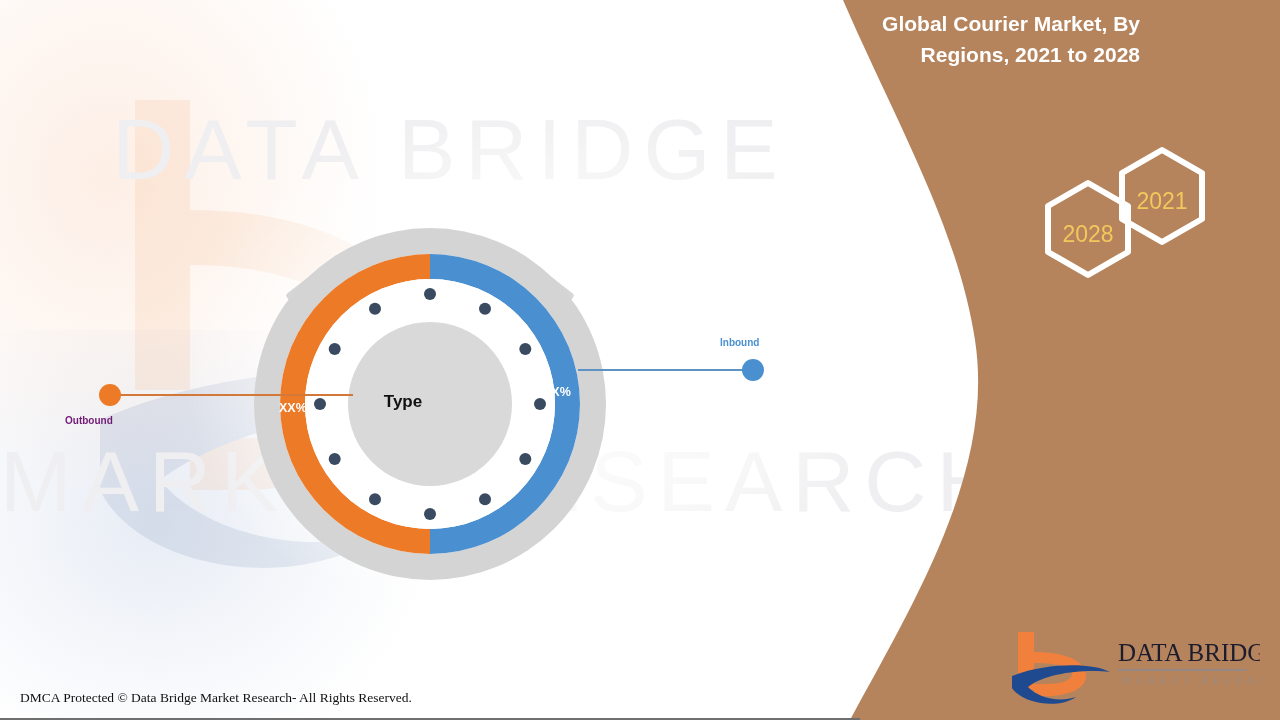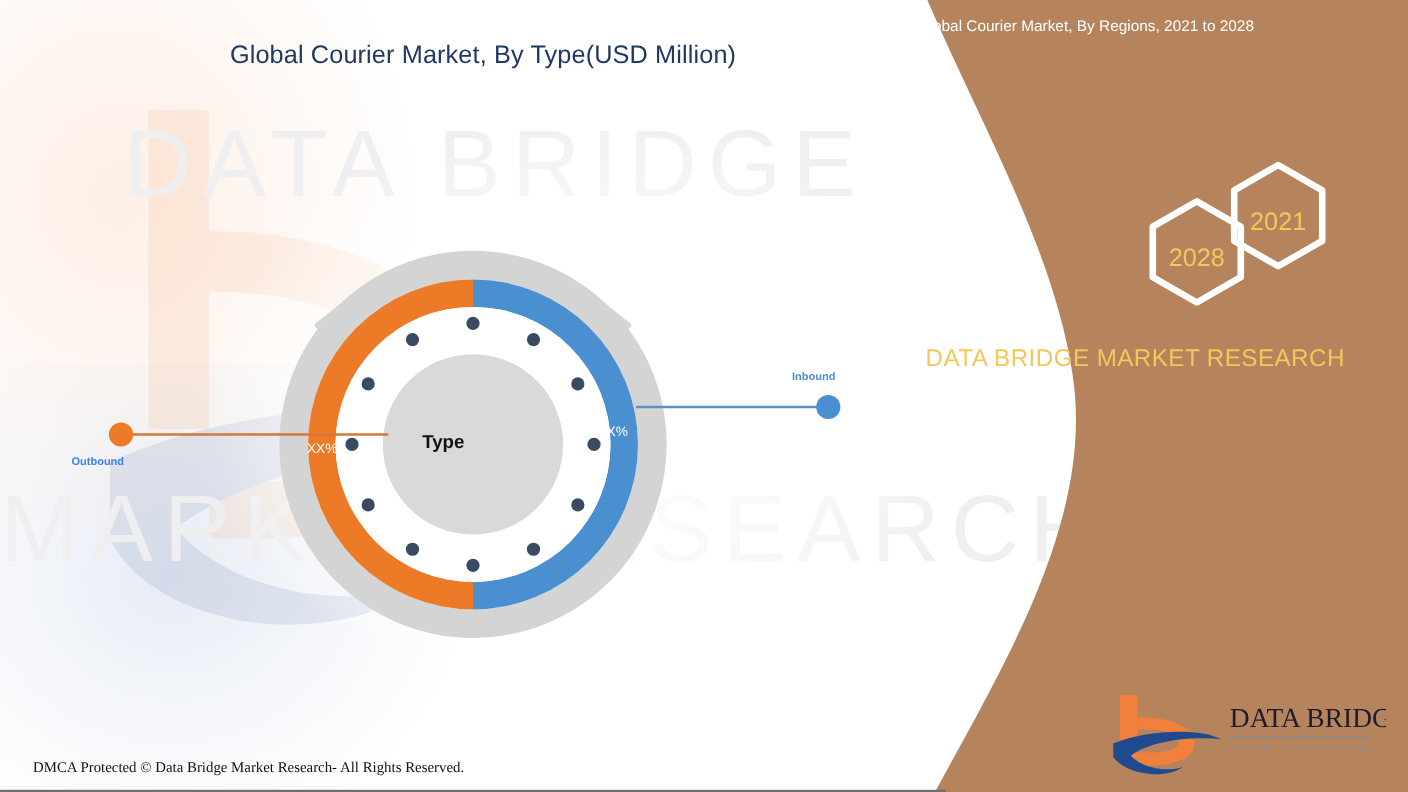--- a/index.html
+++ b/index.html
@@ -47,8 +47,9 @@
 
   .panel-title{
     position:absolute;left:0;top:8px;width:320px;right:14px;
-    text-align:right;color:#ffffff;font-size:14px;line-height:31px;
-    font-family:"Liberation Sans", sans-serif;
+    text-align:right;color:#ffffff;font-size:21px;line-height:31px;
+    font-family:"Liberation Sans", sans-serif;
+    font-weight:bold;
   }
   .brand-text{
     position:absolute;left:0;right:36px;top:310px;

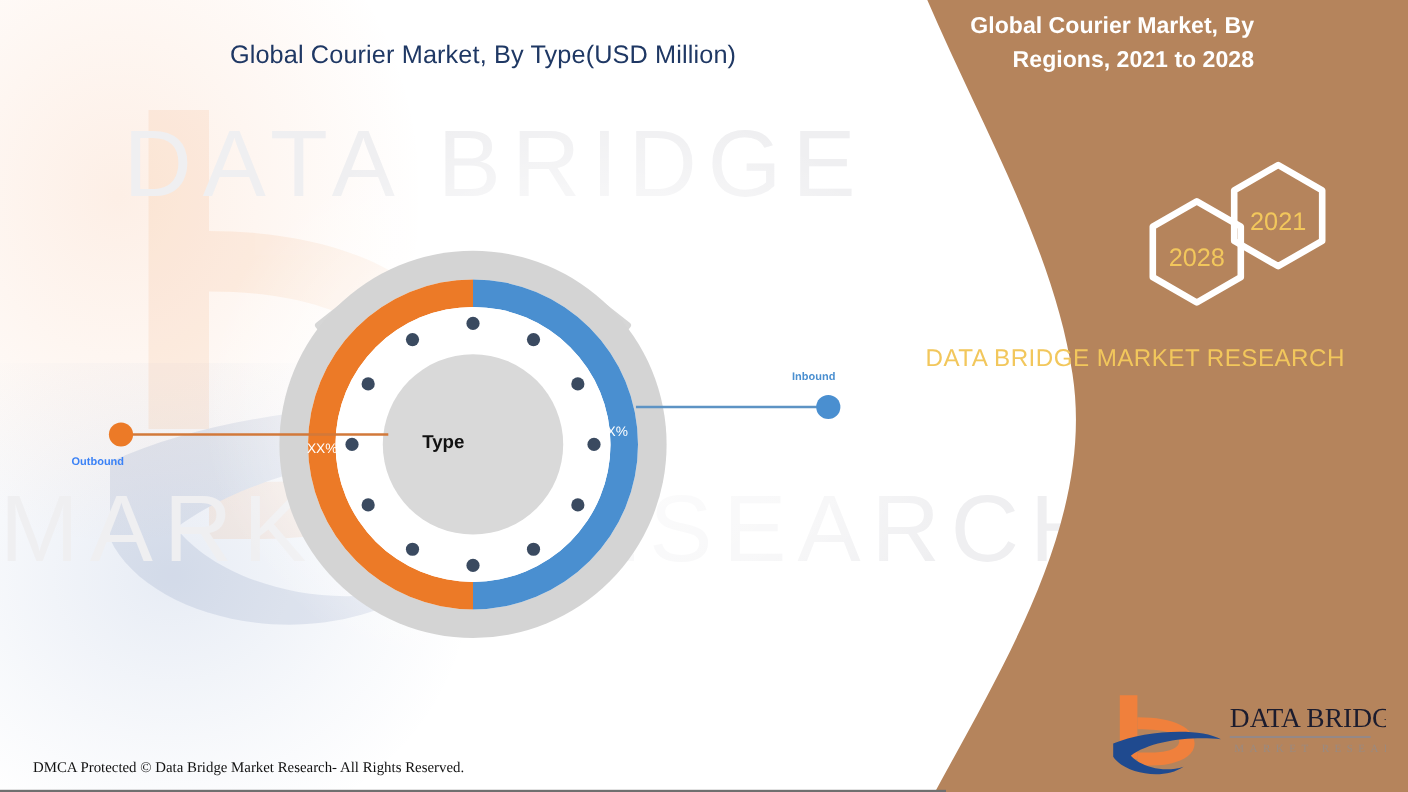--- a/index.html
+++ b/index.html
@@ -177,7 +177,6 @@
   <div class="lbl lbl-outbound">Outbound</div>
   <div class="lbl lbl-inbound">Inbound</div>
 
-  <div class="main-title">Global Courier Market, By Type(USD Million)</div>
 
   <div id="rightPanel">
     <svg width="460" height="720" viewBox="0 0 460 720" style="position:absolute;left:0;top:0;">

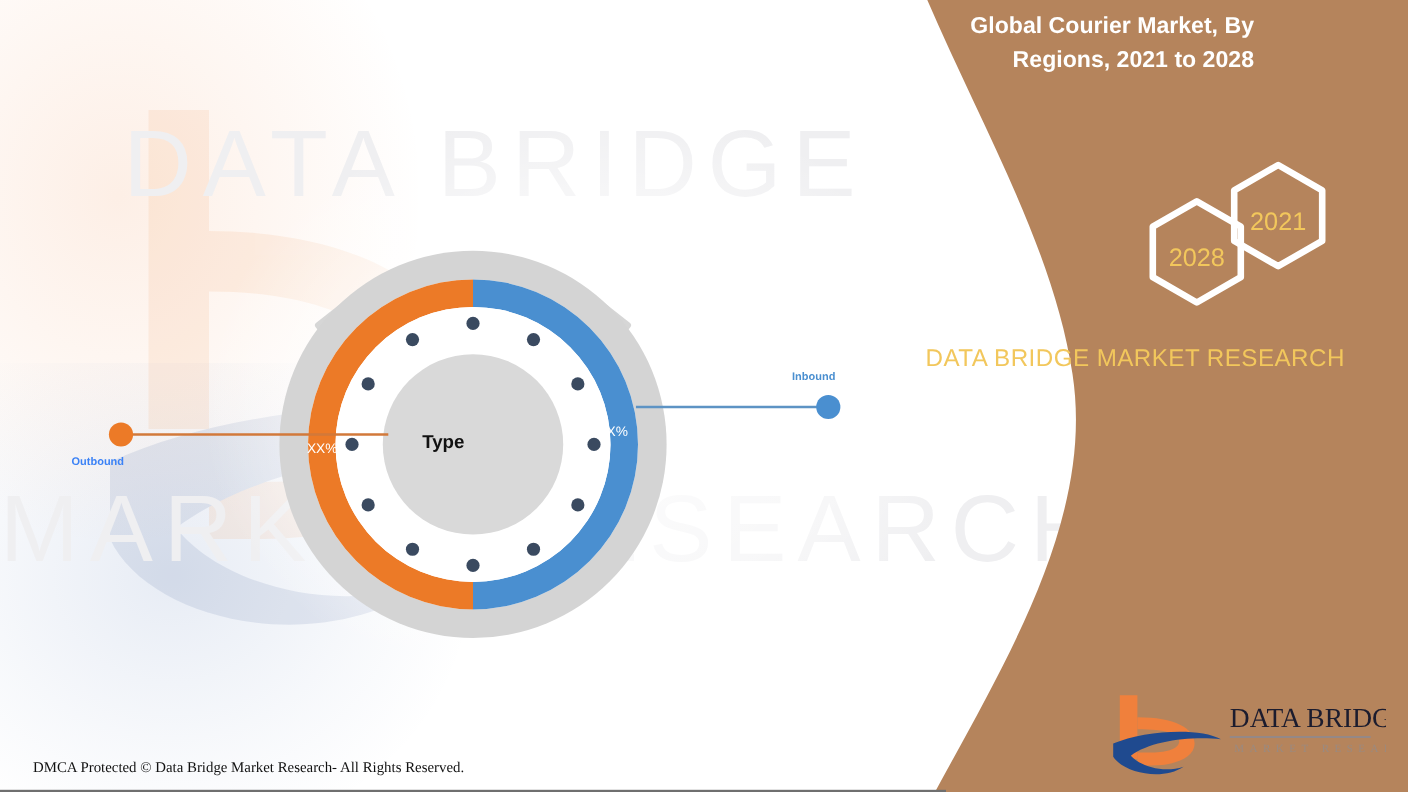--- a/index.html
+++ b/index.html
@@ -198,7 +198,6 @@
       <text x="72" y="101" text-anchor="middle" dominant-baseline="middle" font-family="Liberation Sans, sans-serif" font-size="23" fill="#f2c75c" id="hexLabel2028">2028</text>
     </svg>
 
-    <div class="brand-text">DATA BRIDGE MARKET RESEARCH</div>
 
     <svg width="250" height="80" viewBox="0 0 250 80" style="position:absolute;left:190px;top:628px;">
       <g>

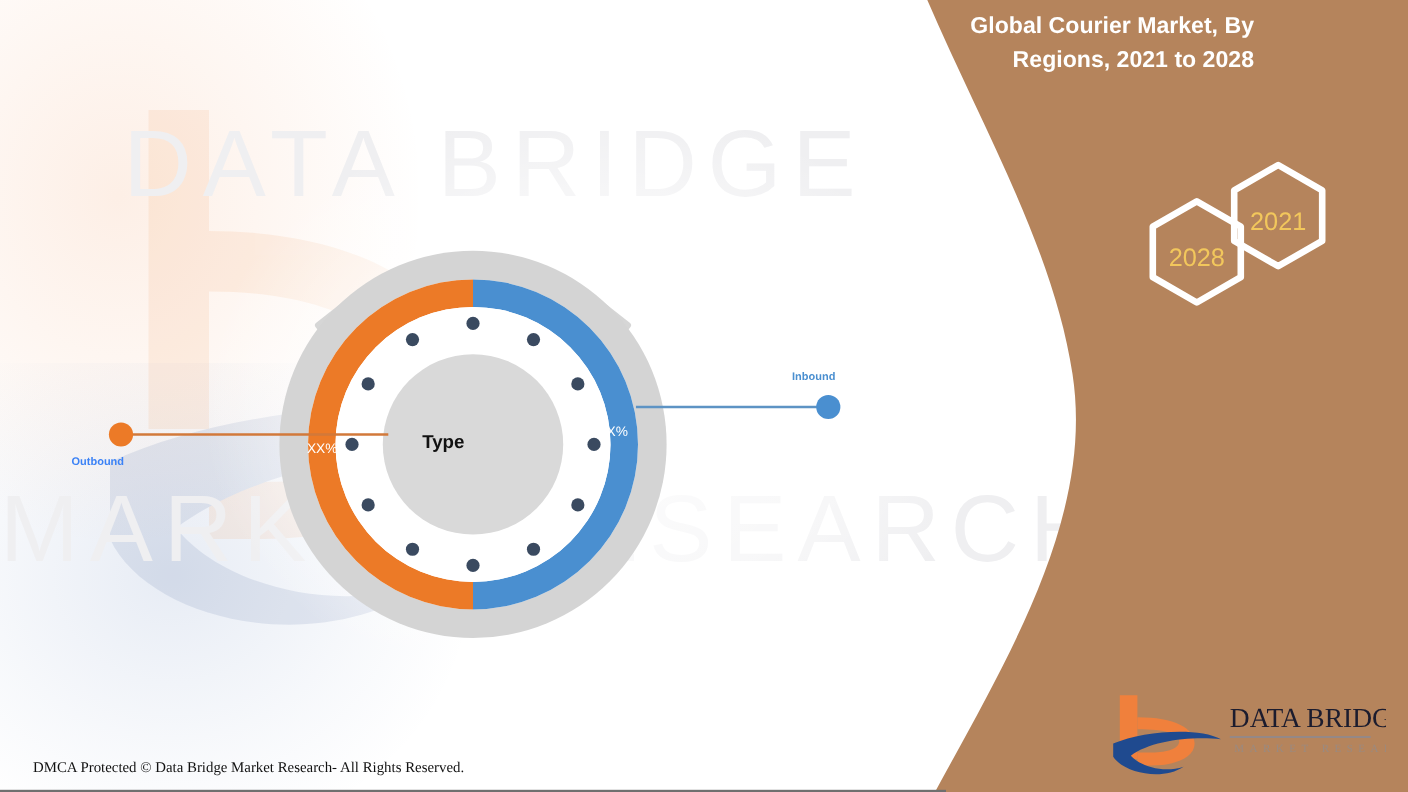--- a/index.html
+++ b/index.html
@@ -78,7 +78,7 @@
   .lbl-inbound{left:720px;top:337px;color:#4a8fd0;}
 
   .pct{
-    position:absolute;font-weight:normal;font-size:12.5px;color:#ffffff;
+    position:absolute;font-weight:bold;font-size:12.5px;color:#ffffff;
     font-family:"Liberation Sans", sans-serif;white-space:nowrap;
   }
   .pct-out{left:279px;top:401px;}

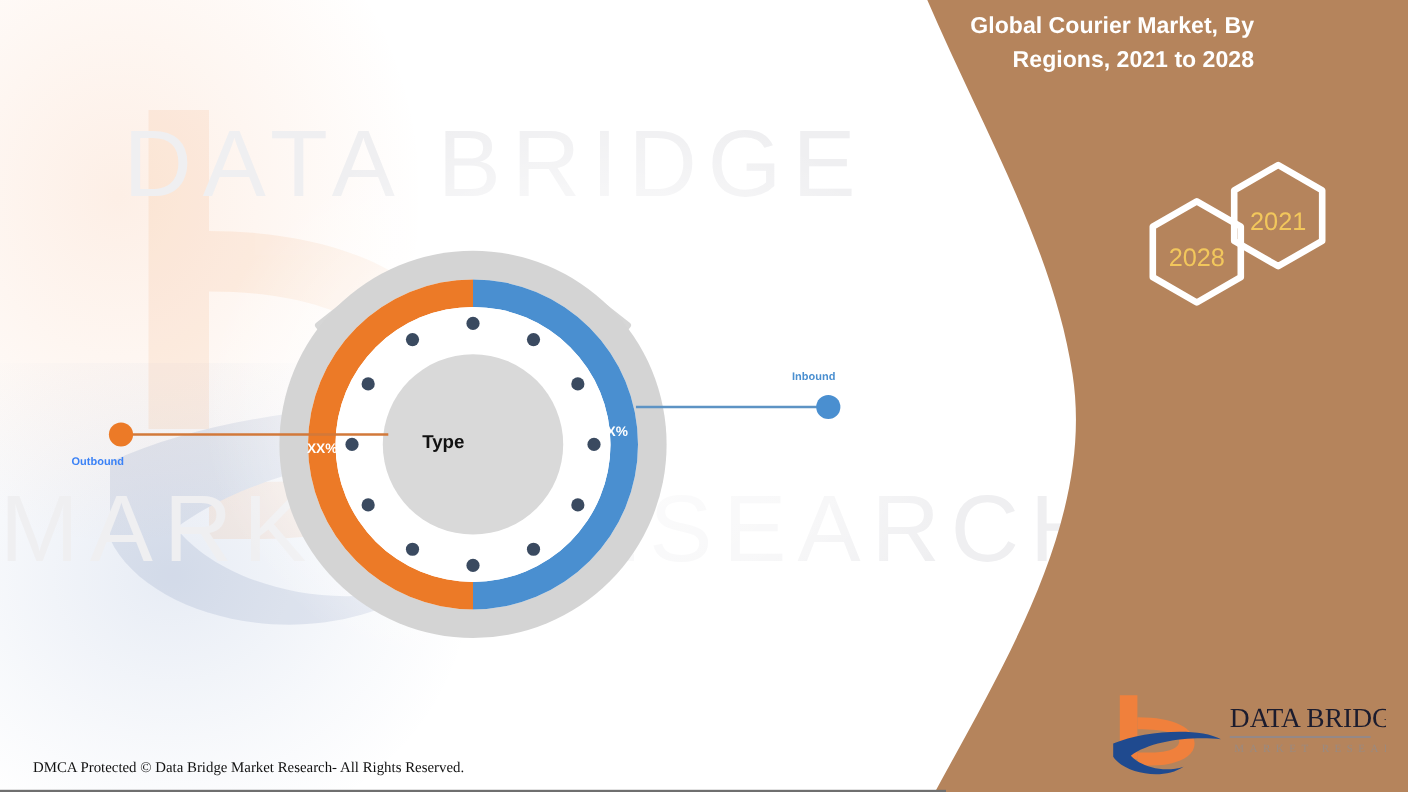--- a/index.html
+++ b/index.html
@@ -74,7 +74,7 @@
     position:absolute;font-weight:bold;font-size:10px;
     font-family:"Liberation Sans", sans-serif;white-space:nowrap;
   }
-  .lbl-outbound{left:65px;top:415px;color:#3b82f6;}
+  .lbl-outbound{left:65px;top:415px;color:#701a75;}
   .lbl-inbound{left:720px;top:337px;color:#4a8fd0;}
 
   .pct{

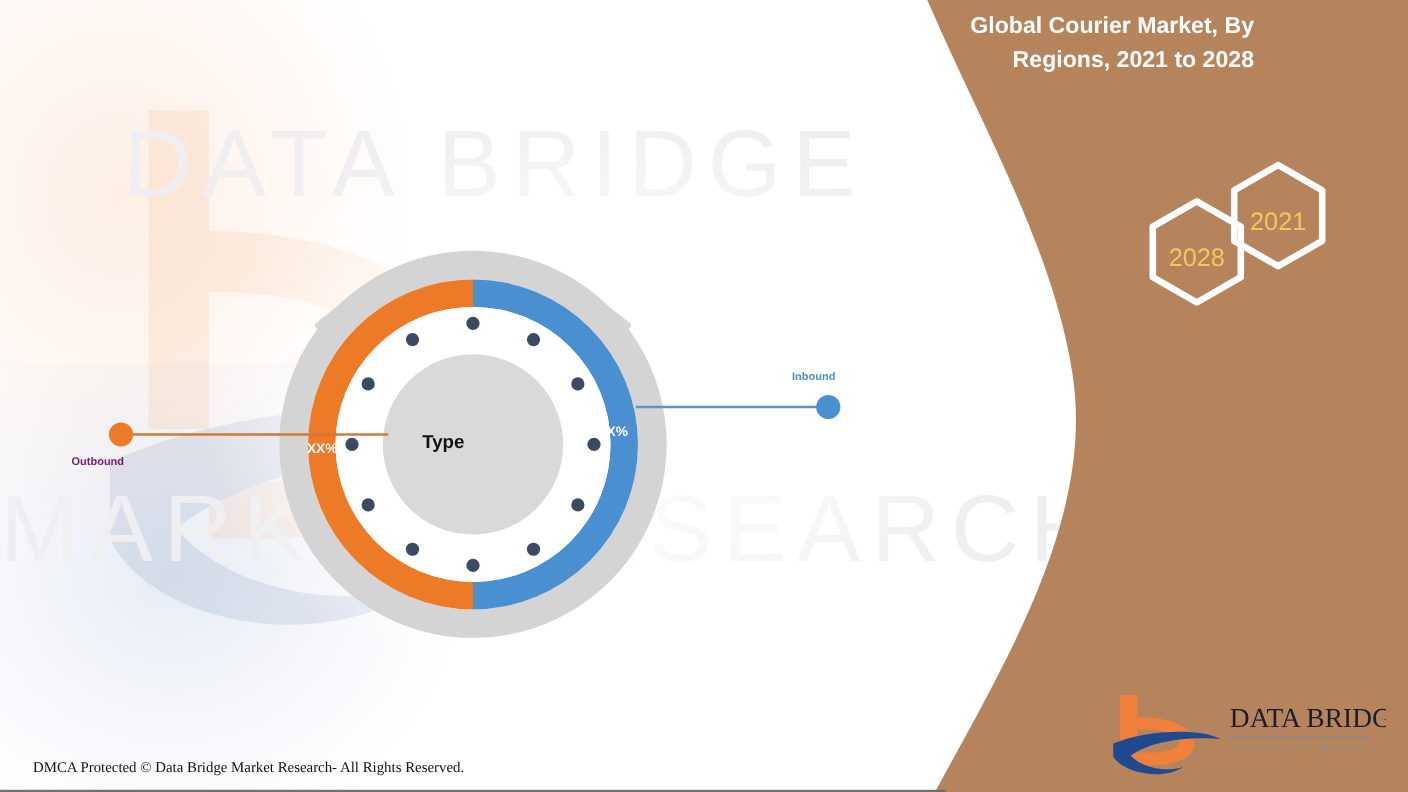--- a/index.html
+++ b/index.html
@@ -66,7 +66,7 @@
     position:absolute;bottom:14px;color:#111;
     font-family:"Liberation Serif", serif;font-size:13.5px;white-space:nowrap;
   }
-  .footer-dmca{left:30px;}
+  .footer-dmca{left:20px;}
   .footer-src{left:435px;}
 
   

